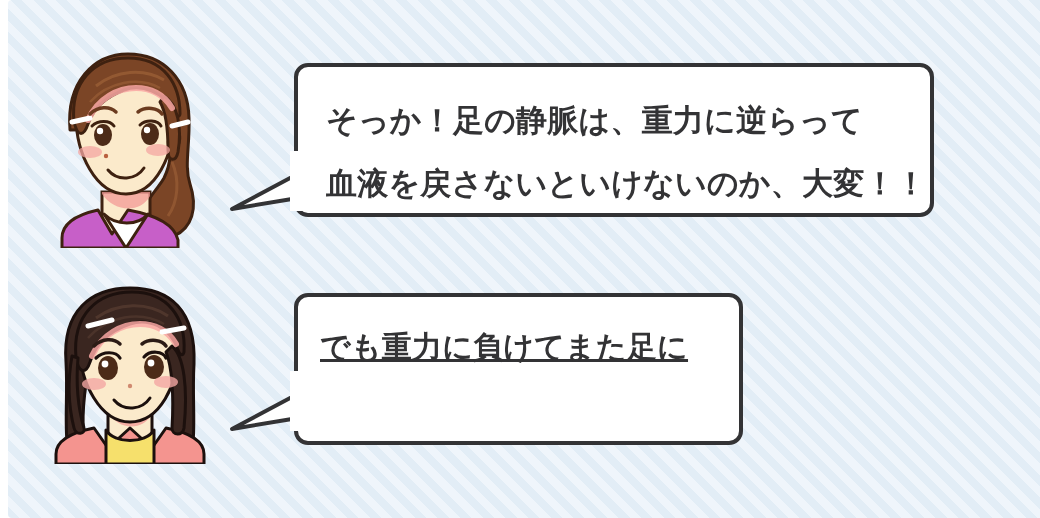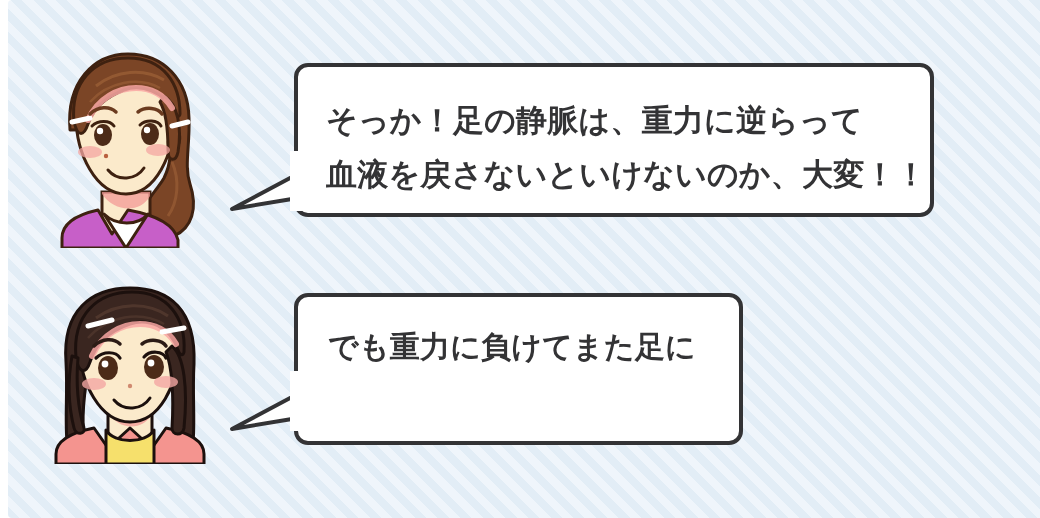--- a/index.html
+++ b/index.html
@@ -221,7 +221,7 @@
       <rect x="62" y="2" width="18" height="60" fill="#ffffff"></rect>
     </svg>
     <div class="bubble-text">そっか！足の静脈は、重力に逆らって</div>
-    <div class="bubble-text" style="top:80px">血液を戻さないといけないのか、大変！！</div>
+    <div class="bubble-text" style="top:89px">血液を戻さないといけないのか、大変！！</div>
   </div>
 
   <div class="bubble" id="bubble-2">

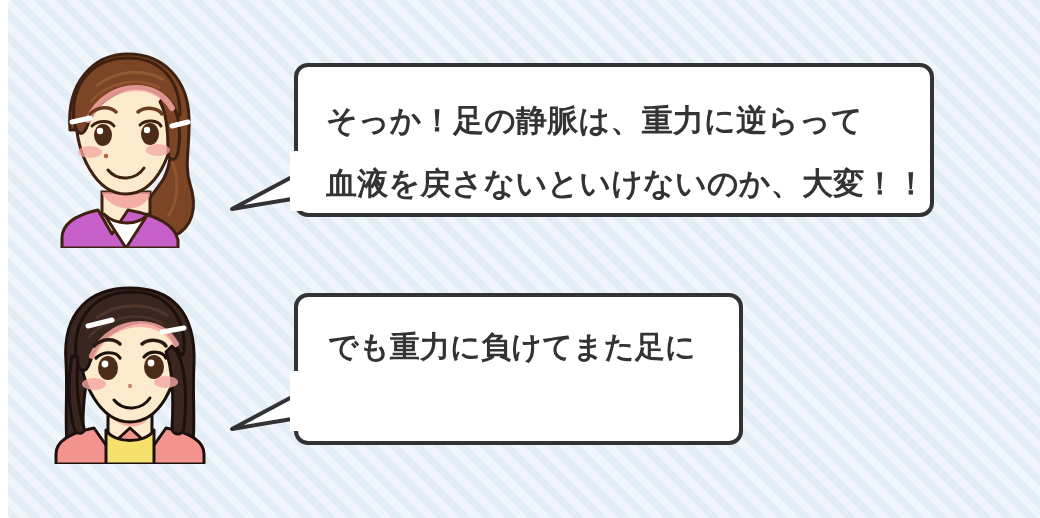--- a/index.html
+++ b/index.html
@@ -83,10 +83,11 @@
     white-space: pre;
   }
   #bubble-2 .bubble-text {
-    left: 30px;
+    left: 22px;
     top: 24px;
     font-size: 30px;
     line-height: 52px;
+    text-decoration: underline;
   }
 
   

